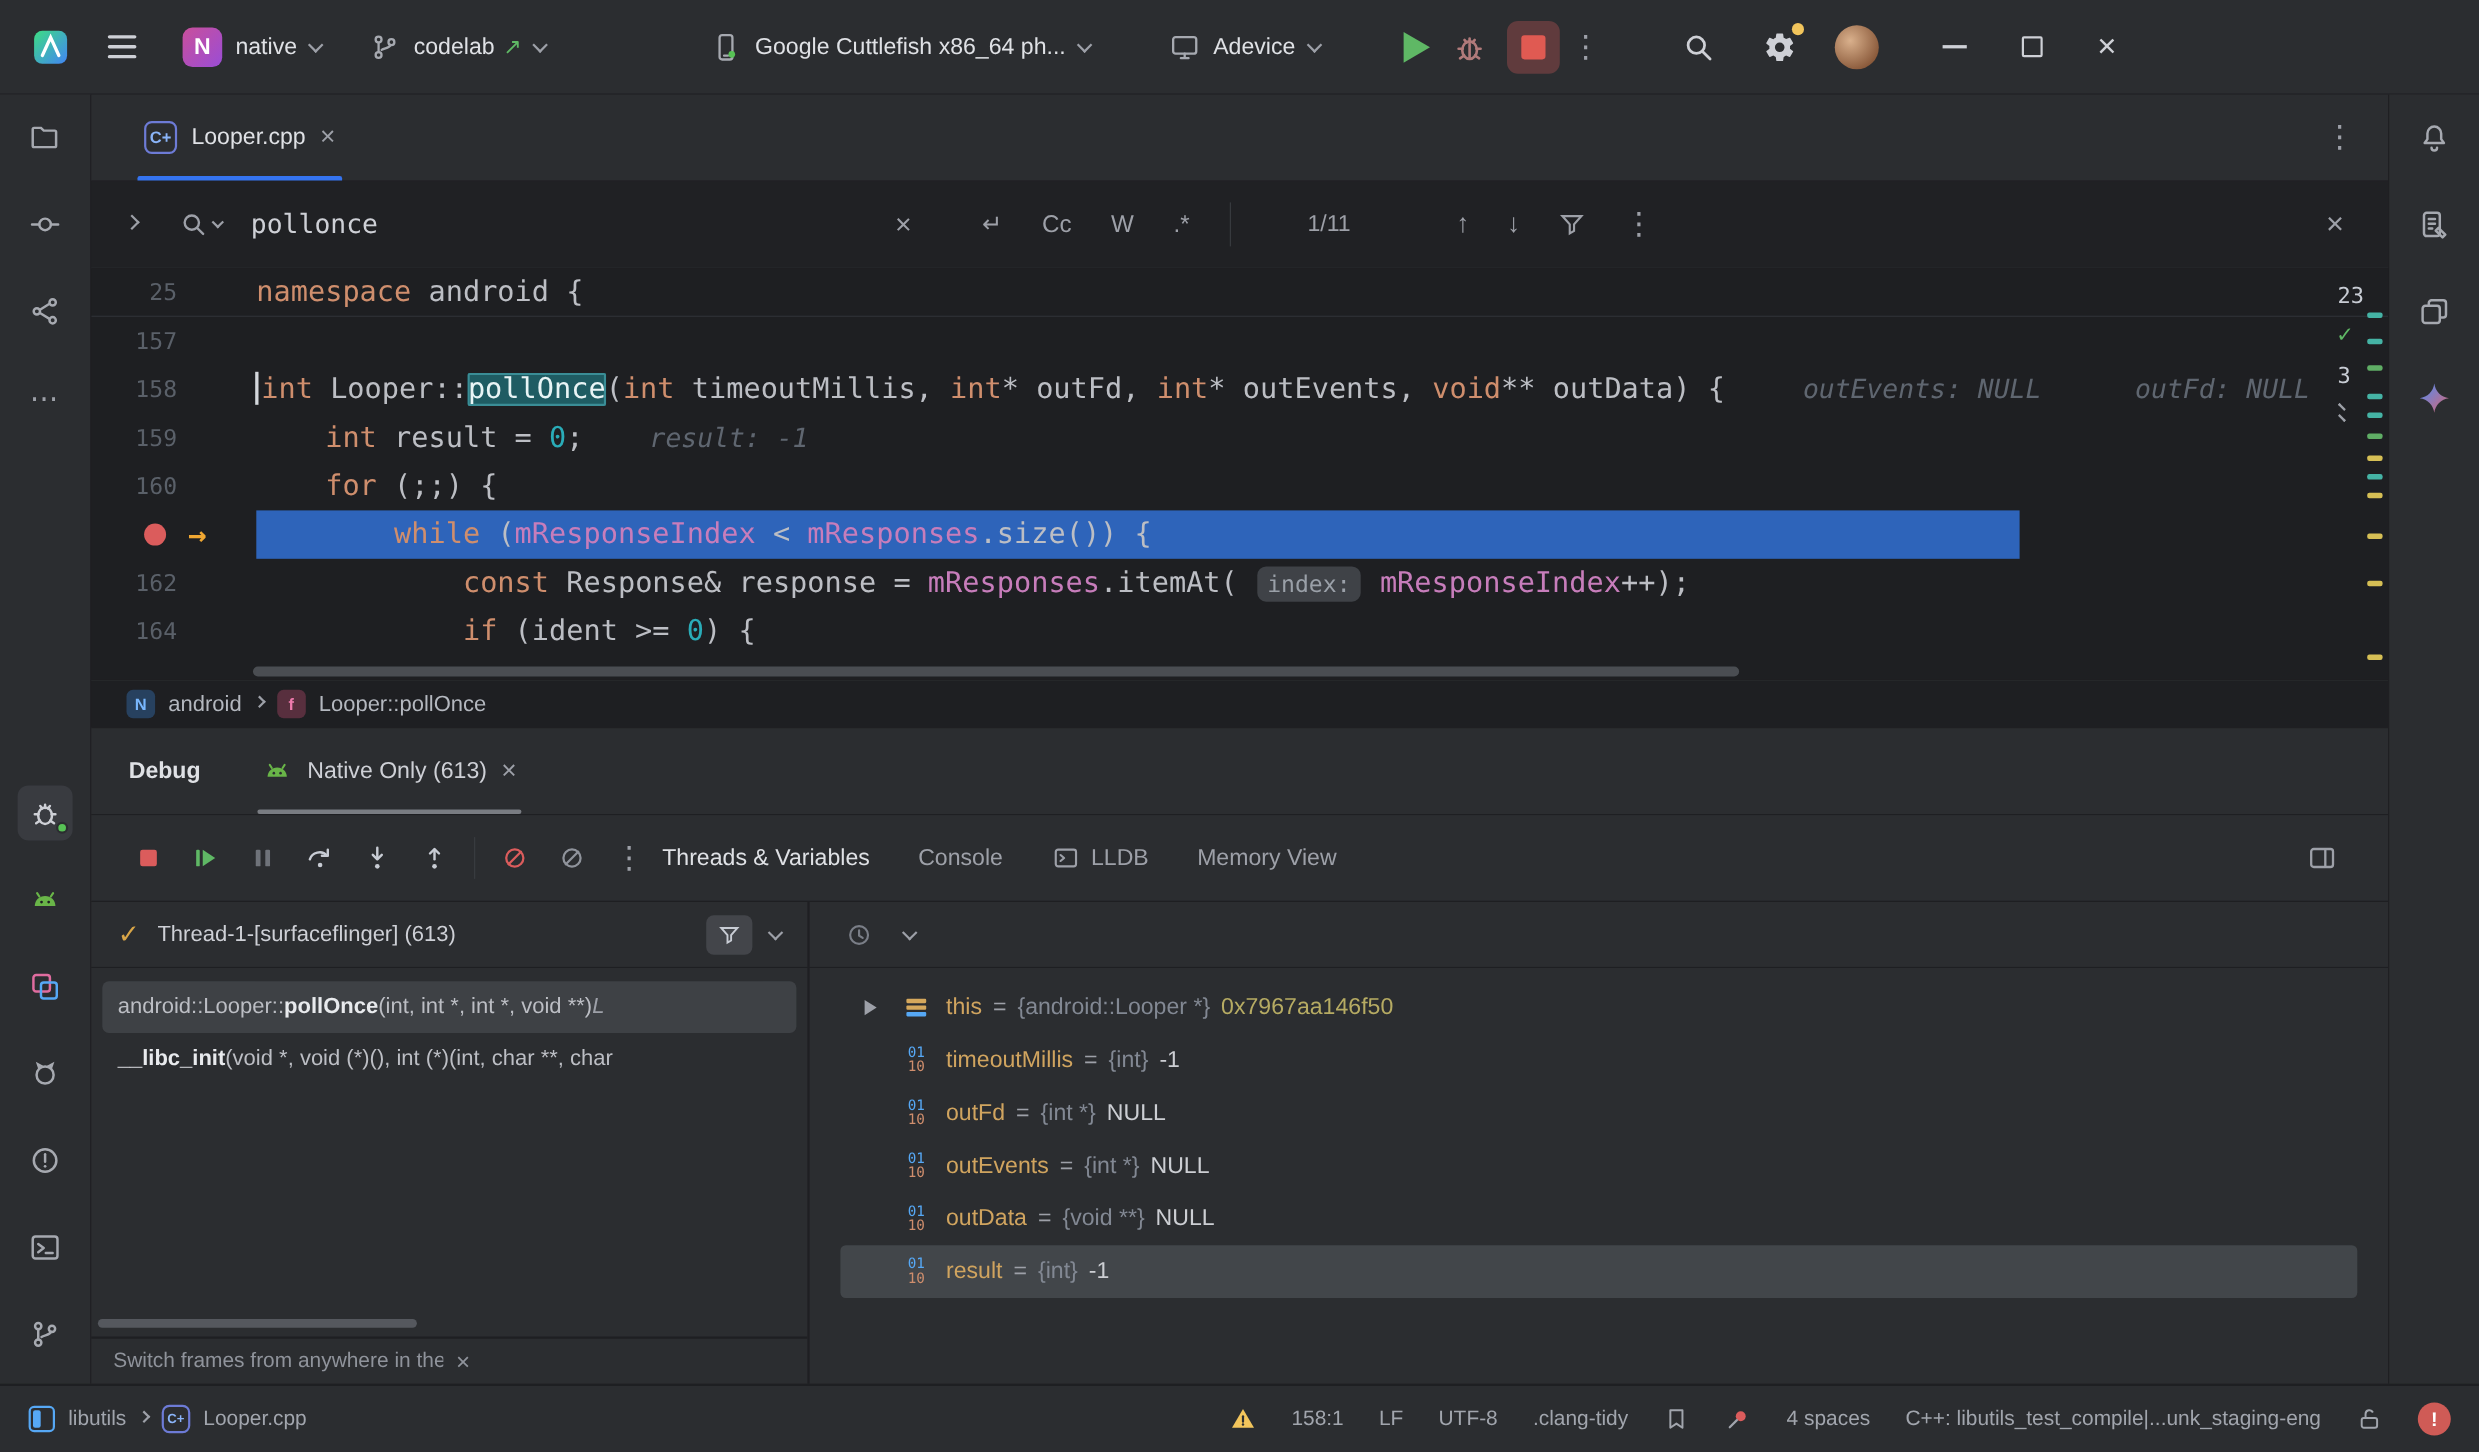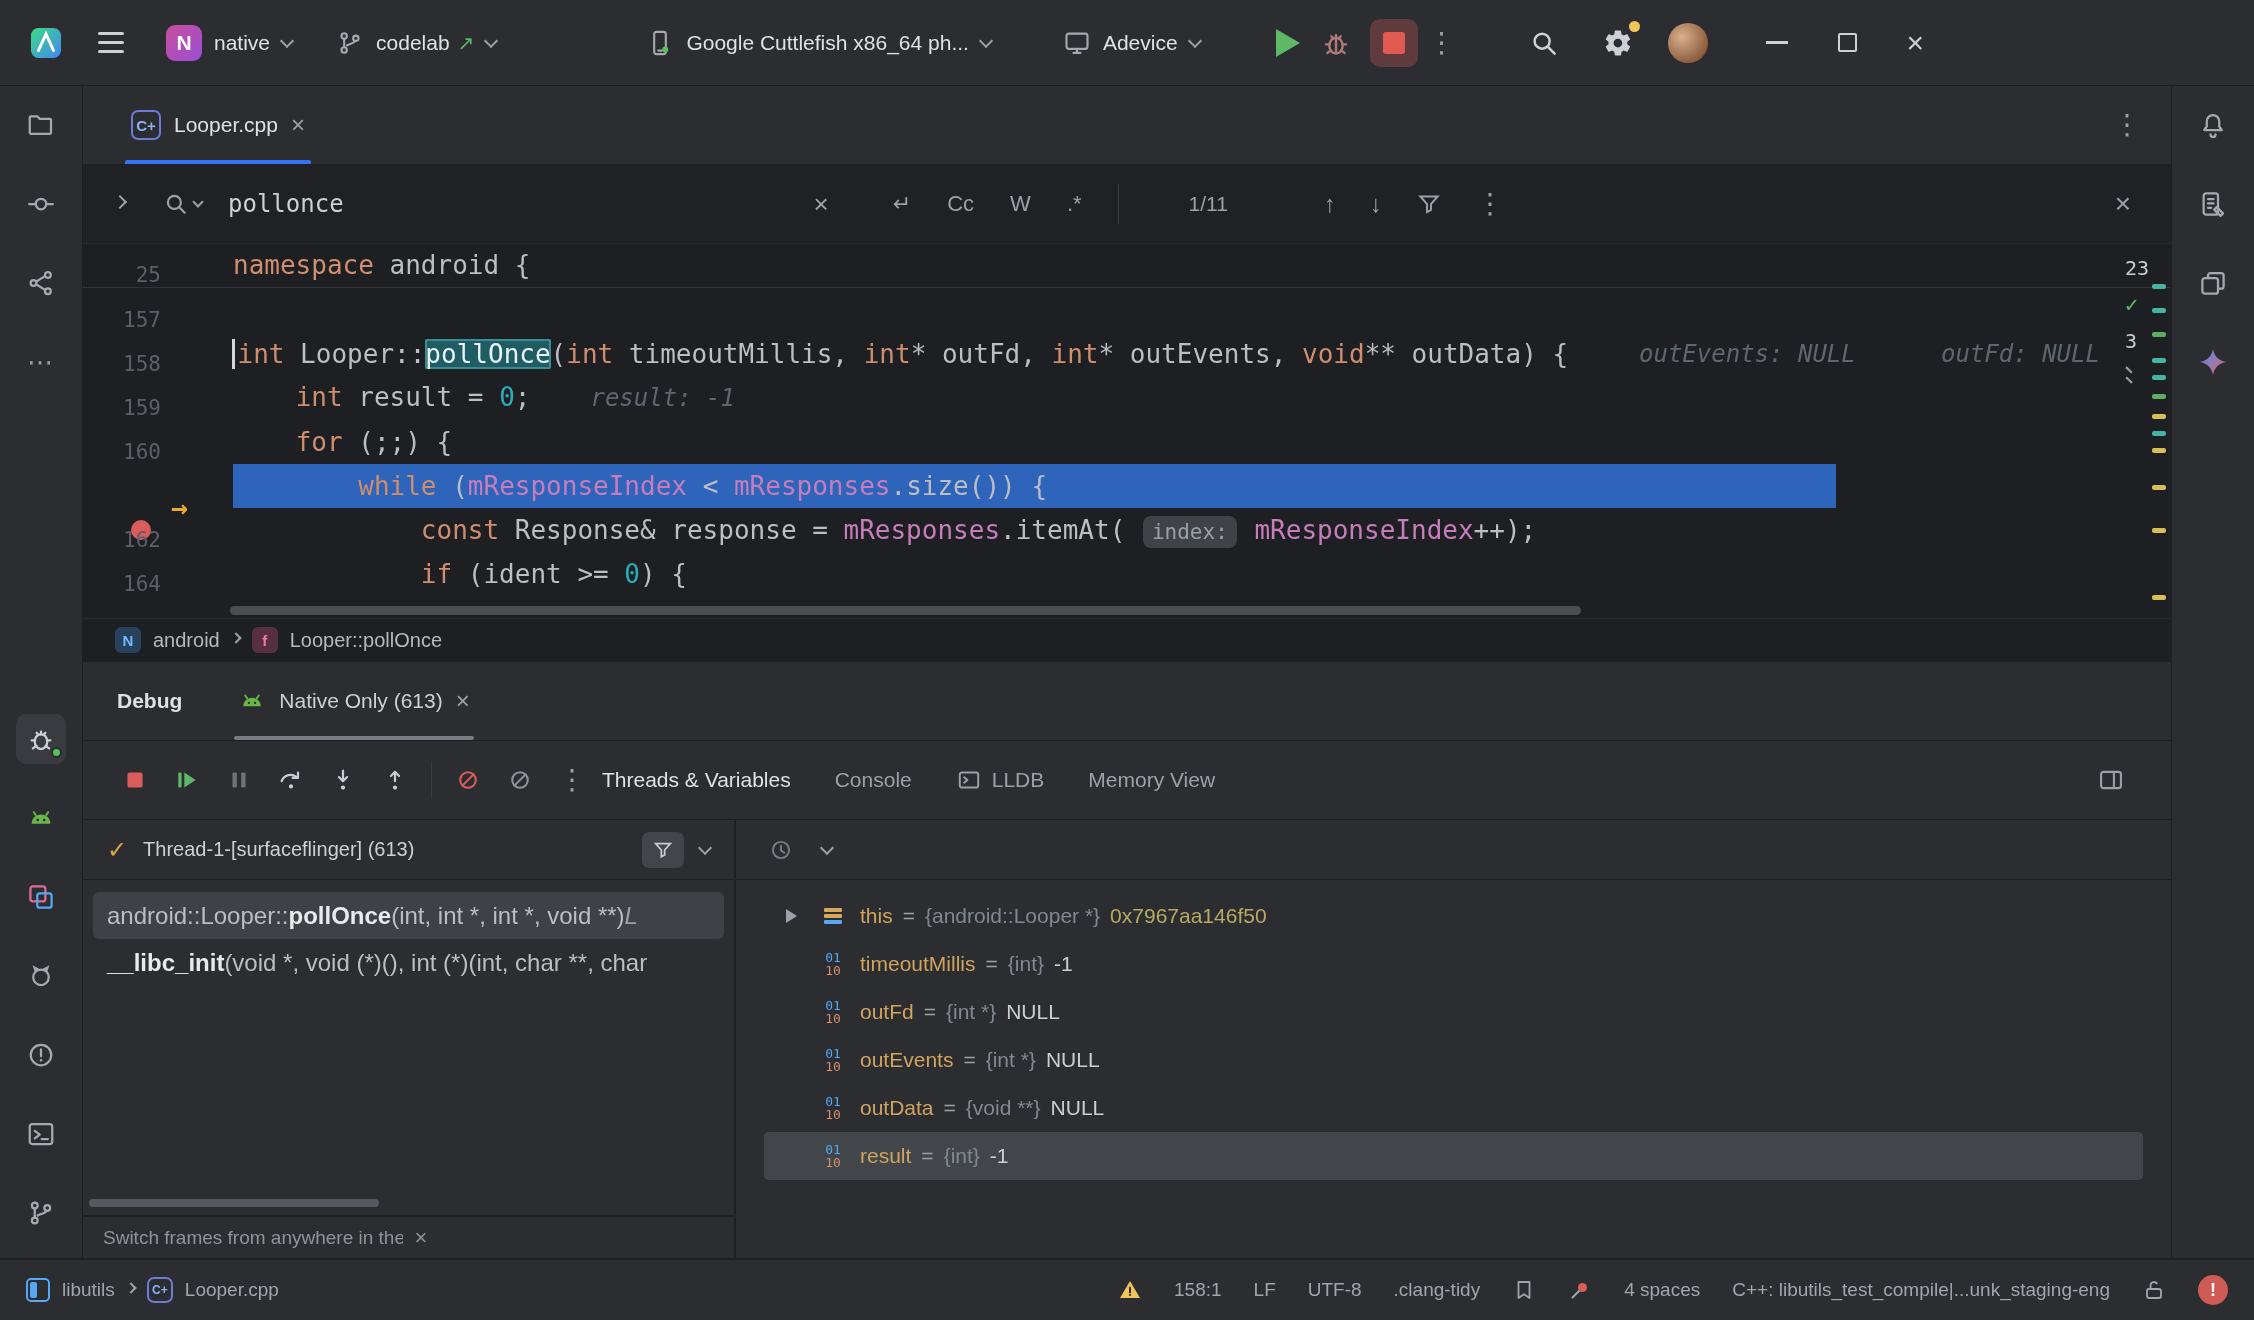--- a/index.html
+++ b/index.html
@@ -80,7 +80,7 @@
 
   
   .editor{height:374px;flex:none;position:relative;overflow:hidden;background:var(--bg0);font-family:"DejaVu Sans Mono",monospace;}
-  .line{display:flex;height:44px;position:relative;z-index:0;align-items:flex-end;}
+  .line{display:flex;height:44px;position:relative;z-index:0;}
   .line.sticky{background:var(--bg0);border-bottom:1px solid var(--bd2);}
   .line.current::before{content:"";position:absolute;left:150px;width:1603px;top:0;bottom:0;background:var(--exec);z-index:-1;}
   .gutter{width:150px;flex:none;display:flex;align-items:center;position:relative;}

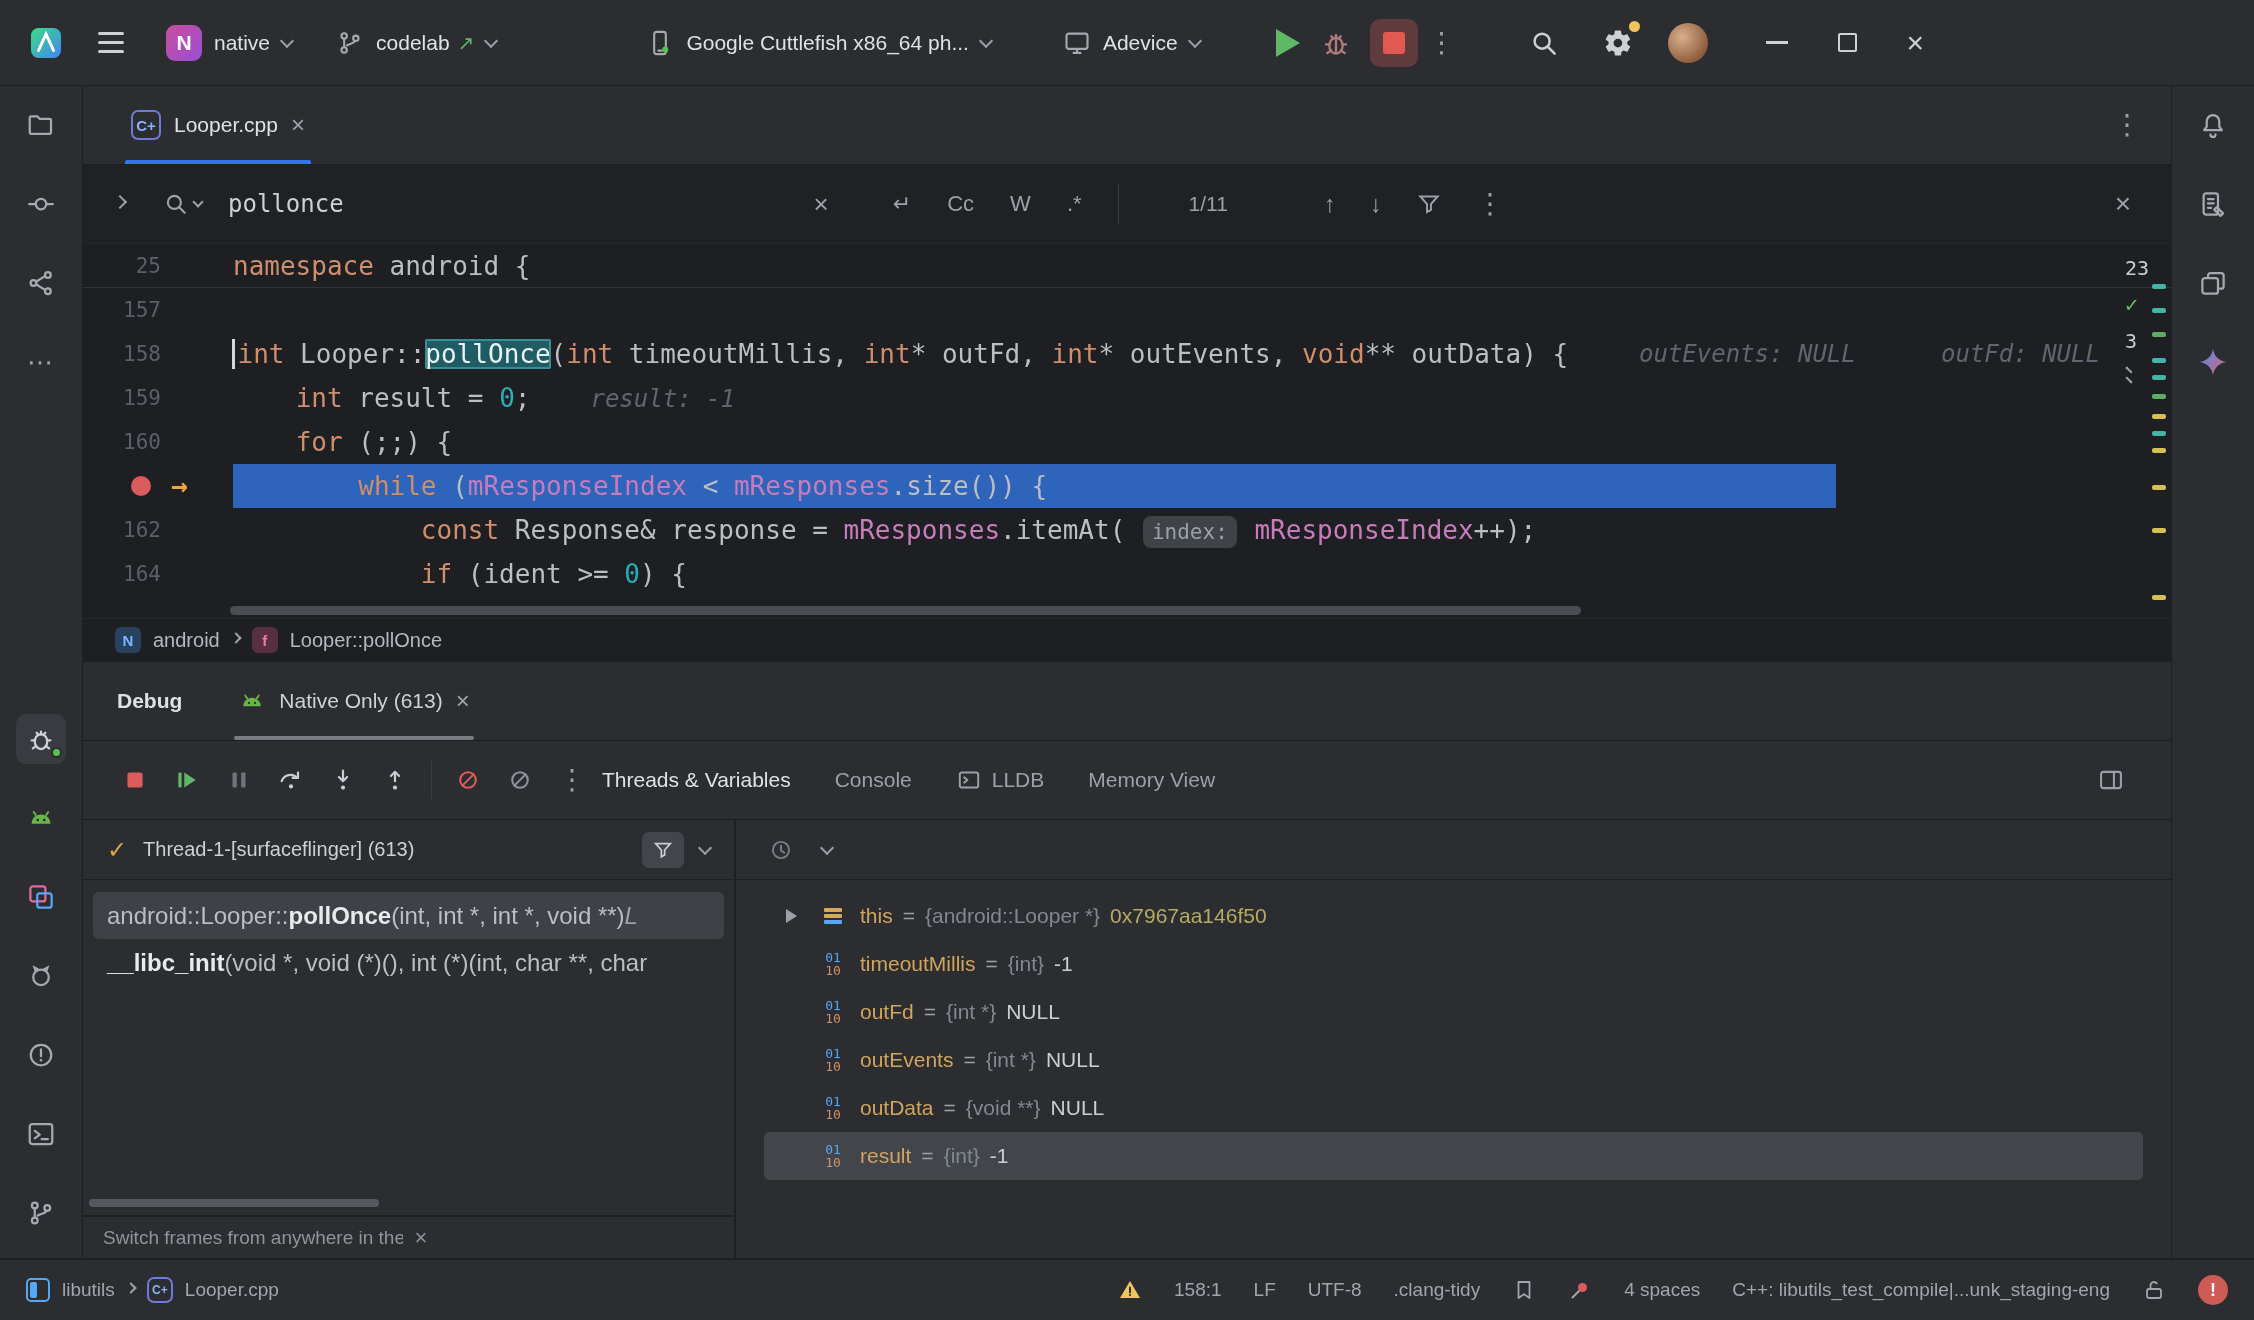--- a/index.html
+++ b/index.html
@@ -137,7 +137,7 @@
   .dbg-content{flex:1;min-height:0;display:flex;background:var(--bg1);}
   .frames-pane{width:653px;flex:none;border-right:2px solid var(--bd);display:flex;flex-direction:column;min-height:0;}
   .frames{flex:1;padding-top:12px;position:relative;overflow:hidden;}
-  .frame{height:47px;display:flex;align-items:center;margin:0 10px;padding:0 14px;font-size:24px;white-space:nowrap;overflow:hidden;border-radius:6px;}
+  .frame{height:47px;display:flex;align-items:center;margin:0 10px;padding:0 14px;font-size:20px;white-space:nowrap;overflow:hidden;border-radius:6px;}
   .frame.sel{background:#3e4145;}
   .frame b{color:#e8eaed;font-weight:bold;}
   .frame .loc{font-style:italic;color:var(--muted);}

